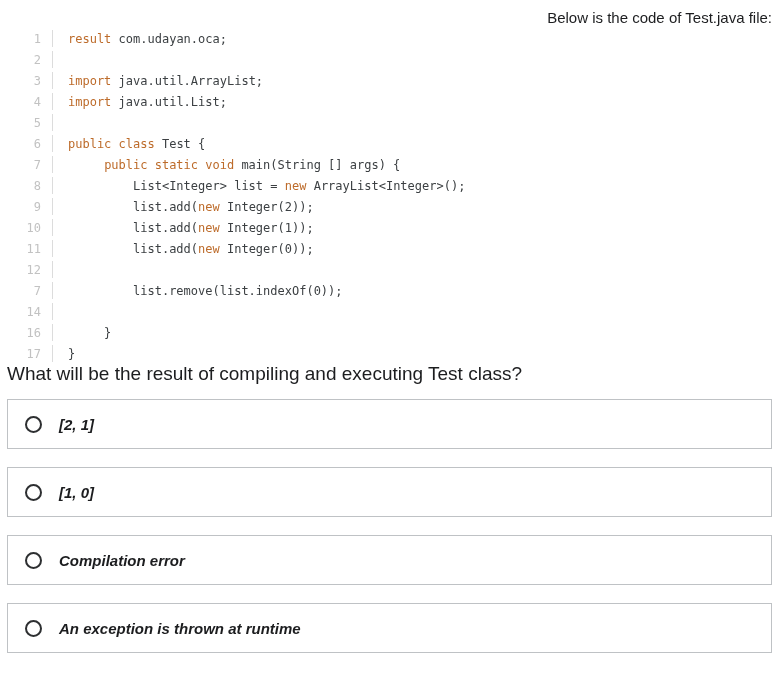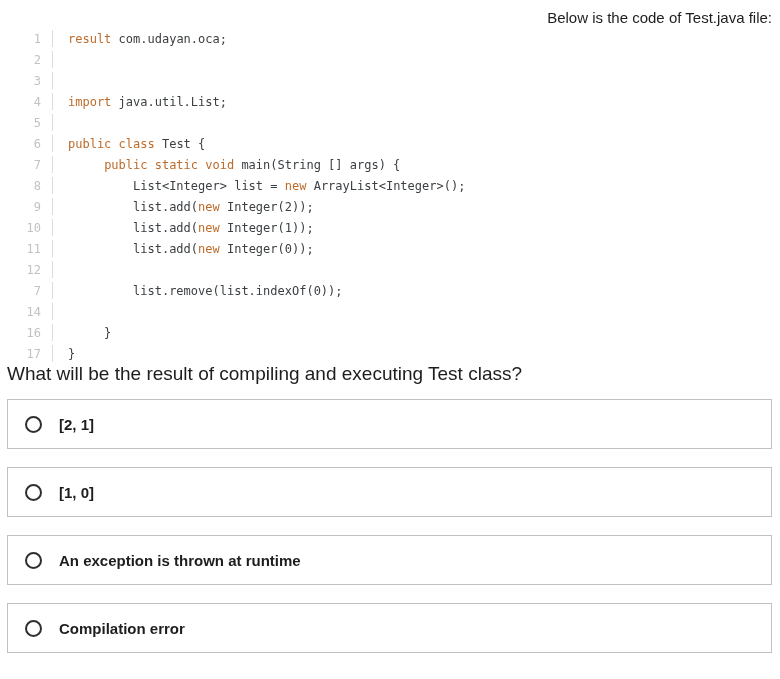--- a/index.html
+++ b/index.html
@@ -87,7 +87,7 @@
   <div class="code-block" id="code-block">
       <div class="code-line"><span class="line-no">1</span><span class="line-sep"></span><span class="code-text"><span class="kw">result</span><span class="pl"> com.udayan.oca;</span></span></div>
       <div class="code-line"><span class="line-no">2</span><span class="line-sep"></span><span class="code-text"></span></div>
-      <div class="code-line"><span class="line-no">3</span><span class="line-sep"></span></div>
+      <div class="code-line"><span class="line-no">3</span><span class="line-sep"></span><span class="code-text"><span class="kw">import</span><span class="pl"> java.util.ArrayList;</span></span></div>
       <div class="code-line"><span class="line-no">4</span><span class="line-sep"></span><span class="code-text"><span class="kw">import</span><span class="pl"> java.util.List;</span></span></div>
       <div class="code-line"><span class="line-no">5</span><span class="line-sep"></span><span class="code-text"></span></div>
       <div class="code-line"><span class="line-no">6</span><span class="line-sep"></span><span class="code-text"><span class="kw">public class</span><span class="pl"> Test {</span></span></div>

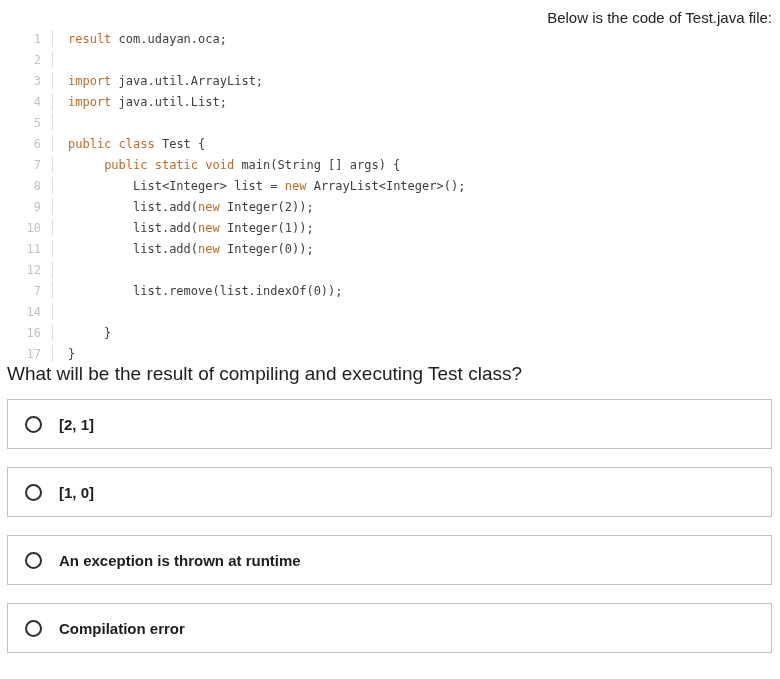--- a/index.html
+++ b/index.html
@@ -62,6 +62,7 @@
     align-items: center;
     margin-bottom: 18px;
     cursor: pointer;
+    font-style: italic;
   }
   .radio {
     flex: 0 0 17px;

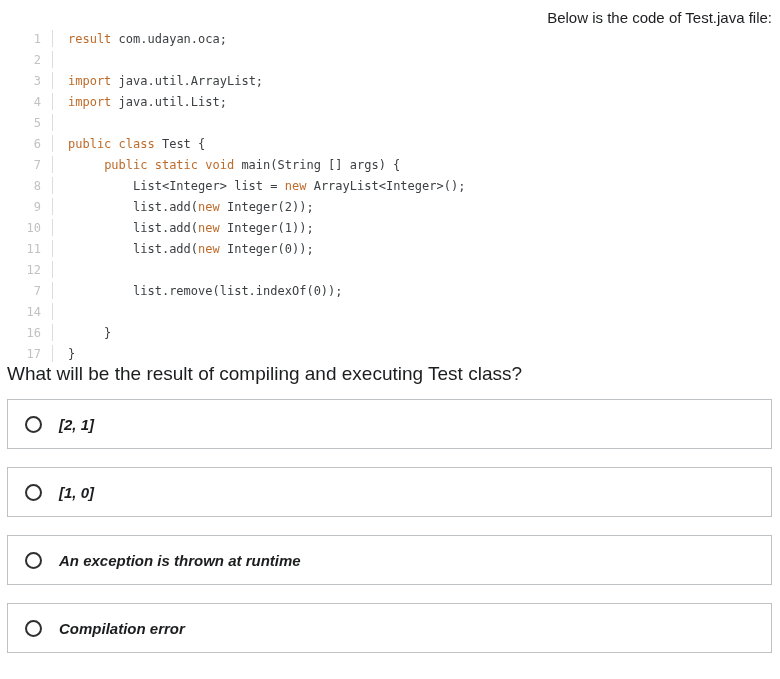--- a/index.html
+++ b/index.html
@@ -115,11 +115,11 @@
       </div>
       <div class="option">
         <span class="radio"></span>
-        <span class="option-label">An exception is thrown at runtime</span>
+        <span class="option-label">Compilation error</span>
       </div>
       <div class="option">
         <span class="radio"></span>
-        <span class="option-label">Compilation error</span>
+        <span class="option-label">An exception is thrown at runtime</span>
       </div>
     </div>
 </div>

